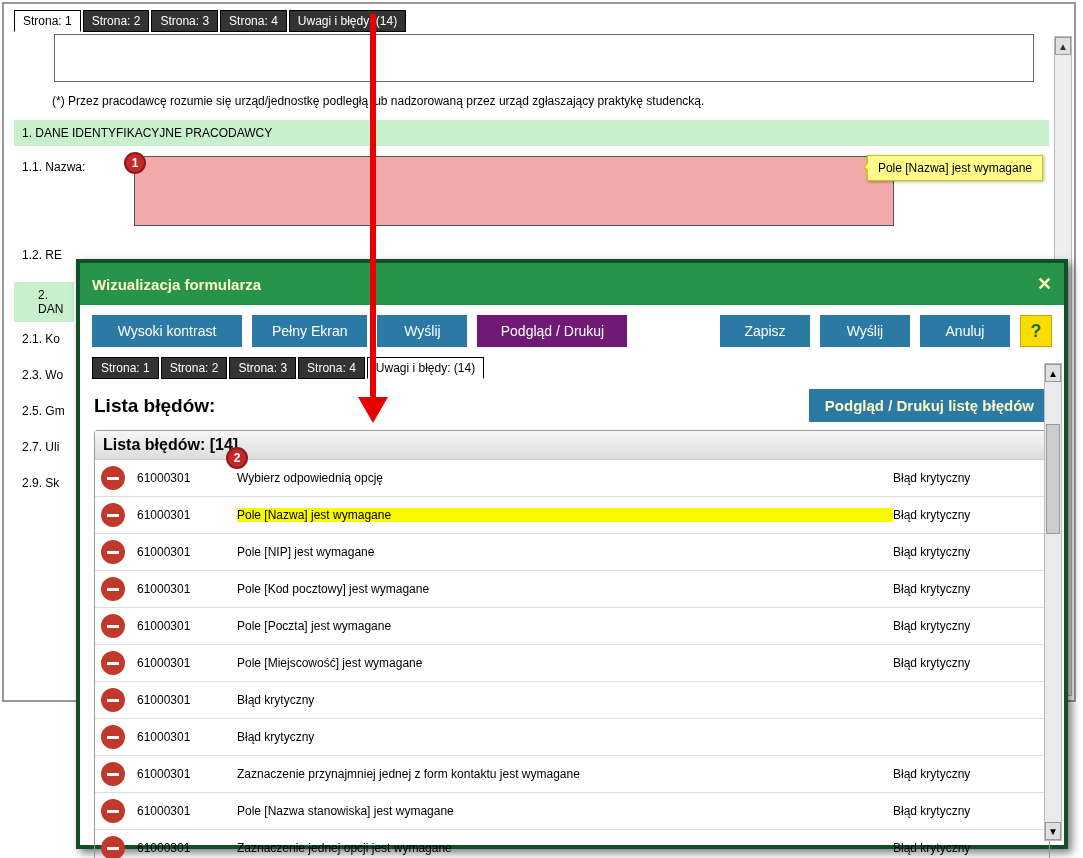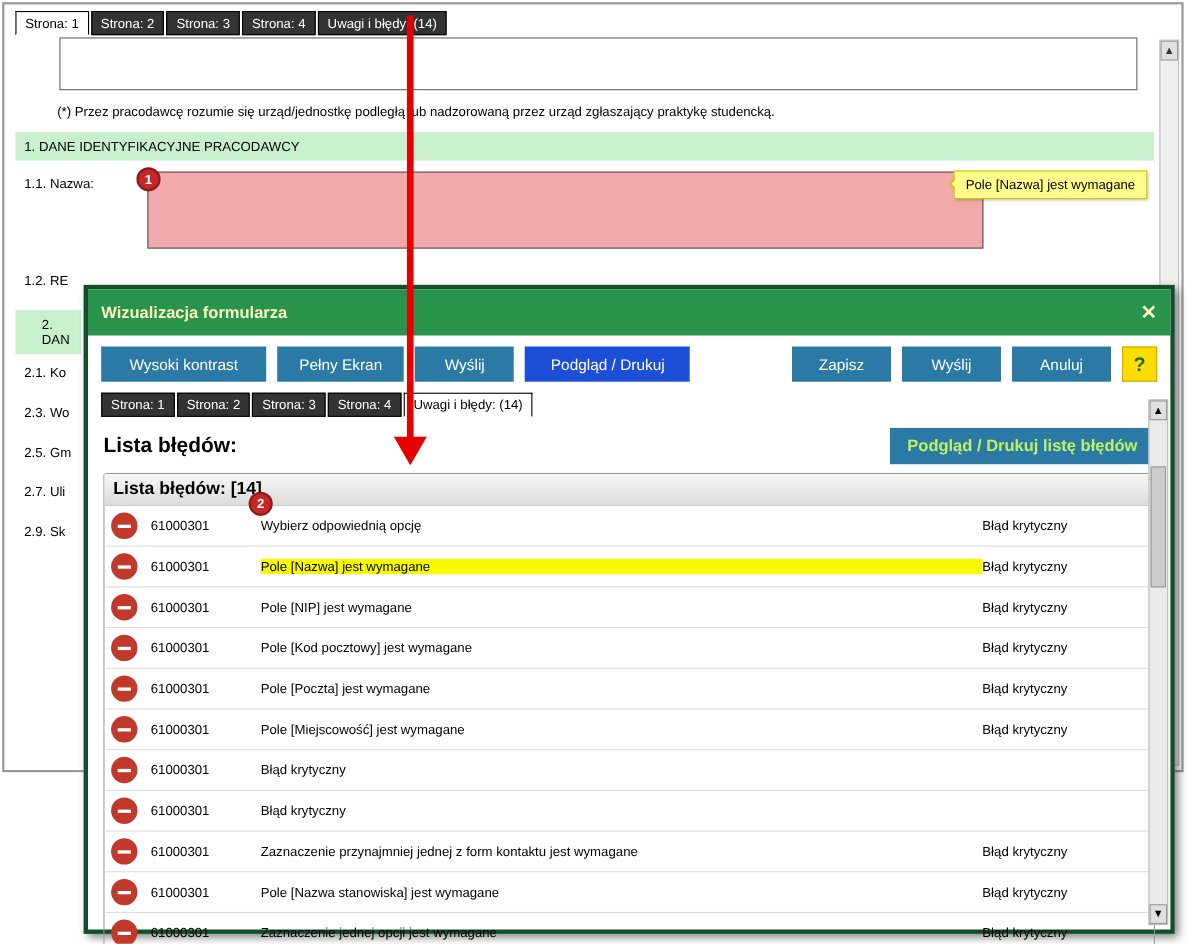--- a/index.html
+++ b/index.html
@@ -34,7 +34,7 @@
   .modal-toolbar { padding: 10px 12px; display: flex; gap: 10px; align-items: center; }
   .tb-btn { background: #2b79a5; color: #fff; border: none; padding: 8px 20px; font-size: 14px; font-weight: normal; cursor: pointer; min-width: 90px; text-align: center; }
   .tb-btn.wide { min-width: 150px; }
-  .tb-btn.disabled { background: #1d4ed8; }
+  .tb-btn.disabled { background: #701a75; }
   .tb-help { background: #fddc00; width: 32px; height: 32px; display: flex; align-items: center; justify-content: center; font-weight: bold; color: #1a6b2f; border: 1px solid #c9a800; font-size: 18px; cursor: pointer; }
   .tb-spacer { flex: 1; }
 

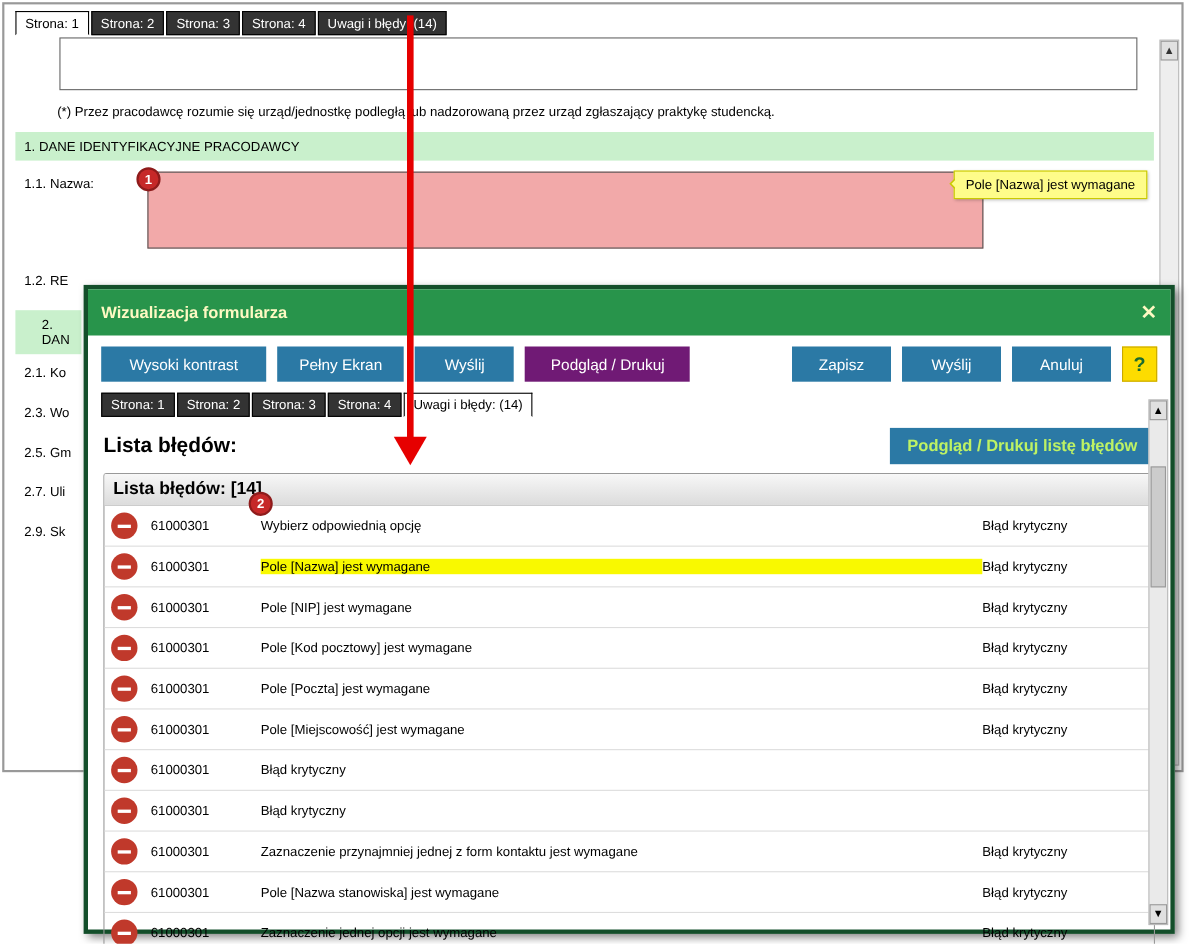--- a/index.html
+++ b/index.html
@@ -45,7 +45,7 @@
   .modal-body { padding: 6px 14px 0 14px; position: relative; height: 475px; }
   .list-title-row { display: flex; justify-content: space-between; align-items: center; margin: 4px 0 8px 0; }
   .list-title { font-size: 19px; font-weight: bold; }
-  .print-btn { background: #2b79a5; color: #bef264; border: none; padding: 8px 16px; font-size: 15px; font-weight: bold; cursor: pointer; }
+  .print-btn { background: #2b79a5; color: #fef9c3; border: none; padding: 8px 16px; font-size: 15px; font-weight: bold; cursor: pointer; }
 
   .error-panel { border: 1px solid #999; border-radius: 3px; }
   .error-panel-header { background: linear-gradient(#f7f7f7, #dcdcdc); padding: 5px 8px; font-size: 16px; font-weight: bold; border-bottom: 1px solid #ccc; }

